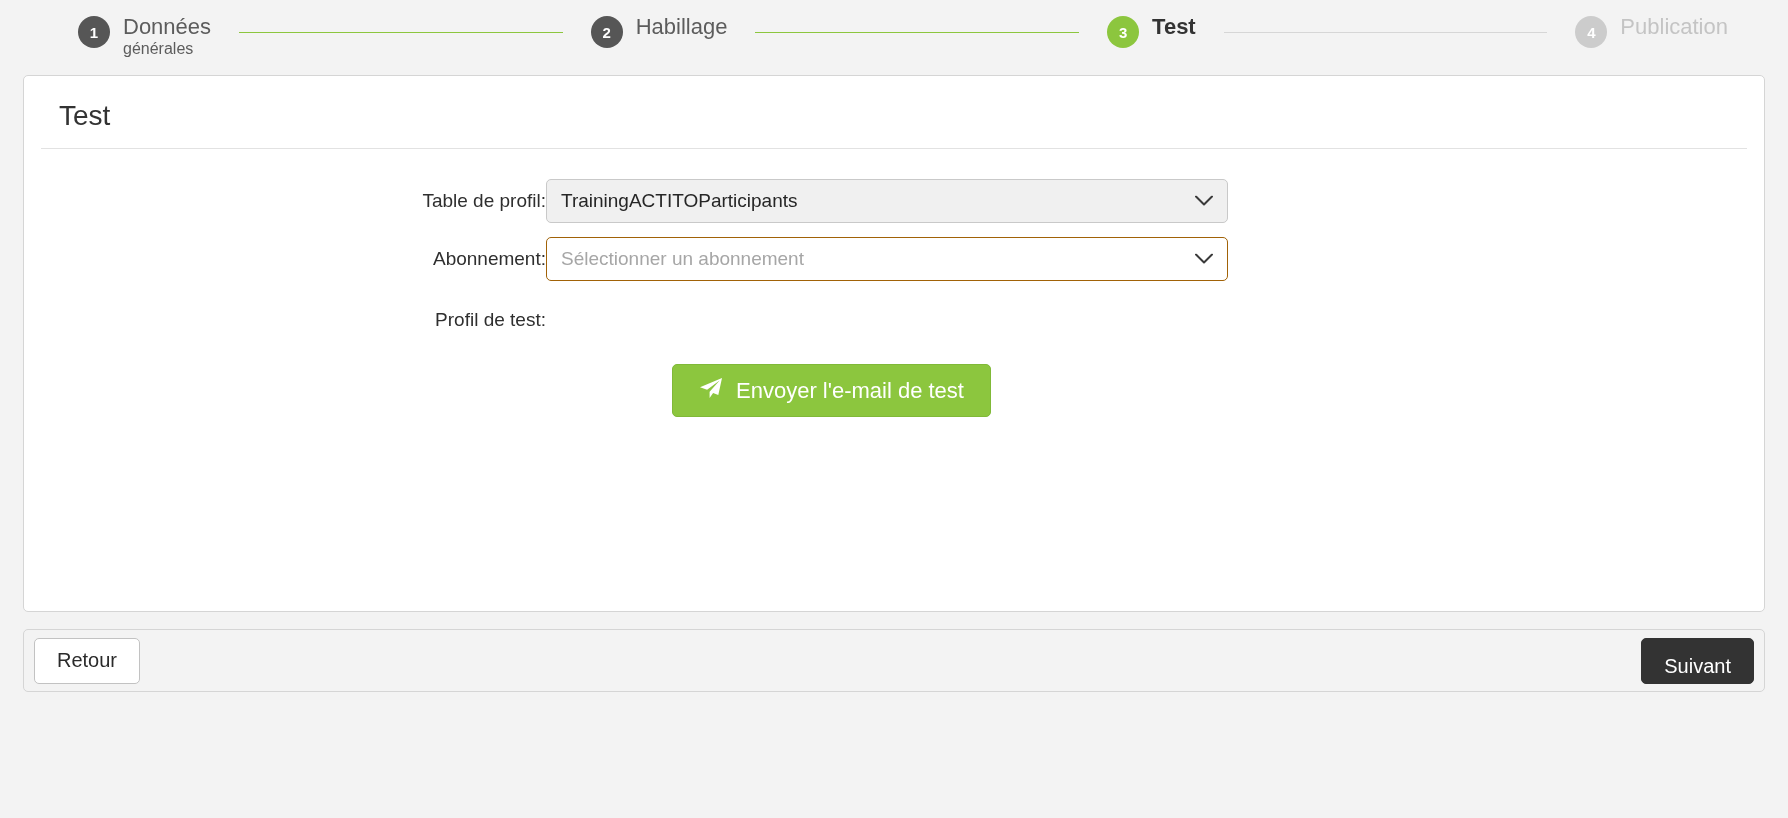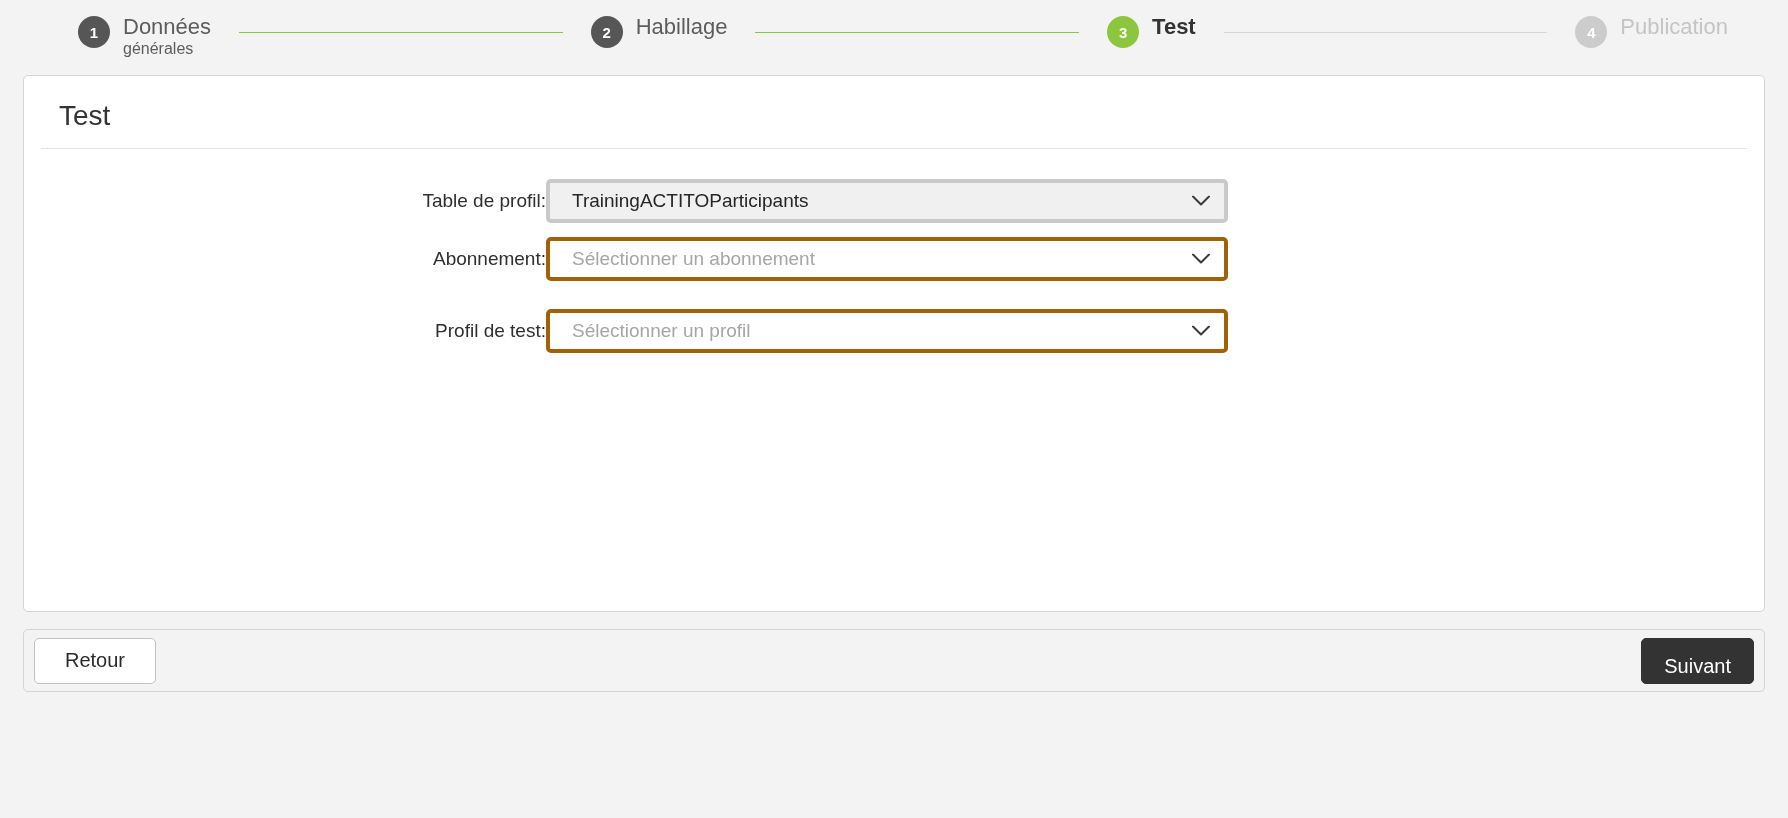--- a/index.html
+++ b/index.html
@@ -113,12 +113,12 @@
   .control {
     width: 682px;
     height: 44px;
-    border: 4px solid #a16207;
+    border: 1px solid #a16207;
     border-radius: 5px;
     background: #ffffff;
     display: flex;
     align-items: center;
-    padding: 0 14px 0 22px;
+    padding: 0 14px 0 14px;
     position: relative;
   }
   .control.disabled {

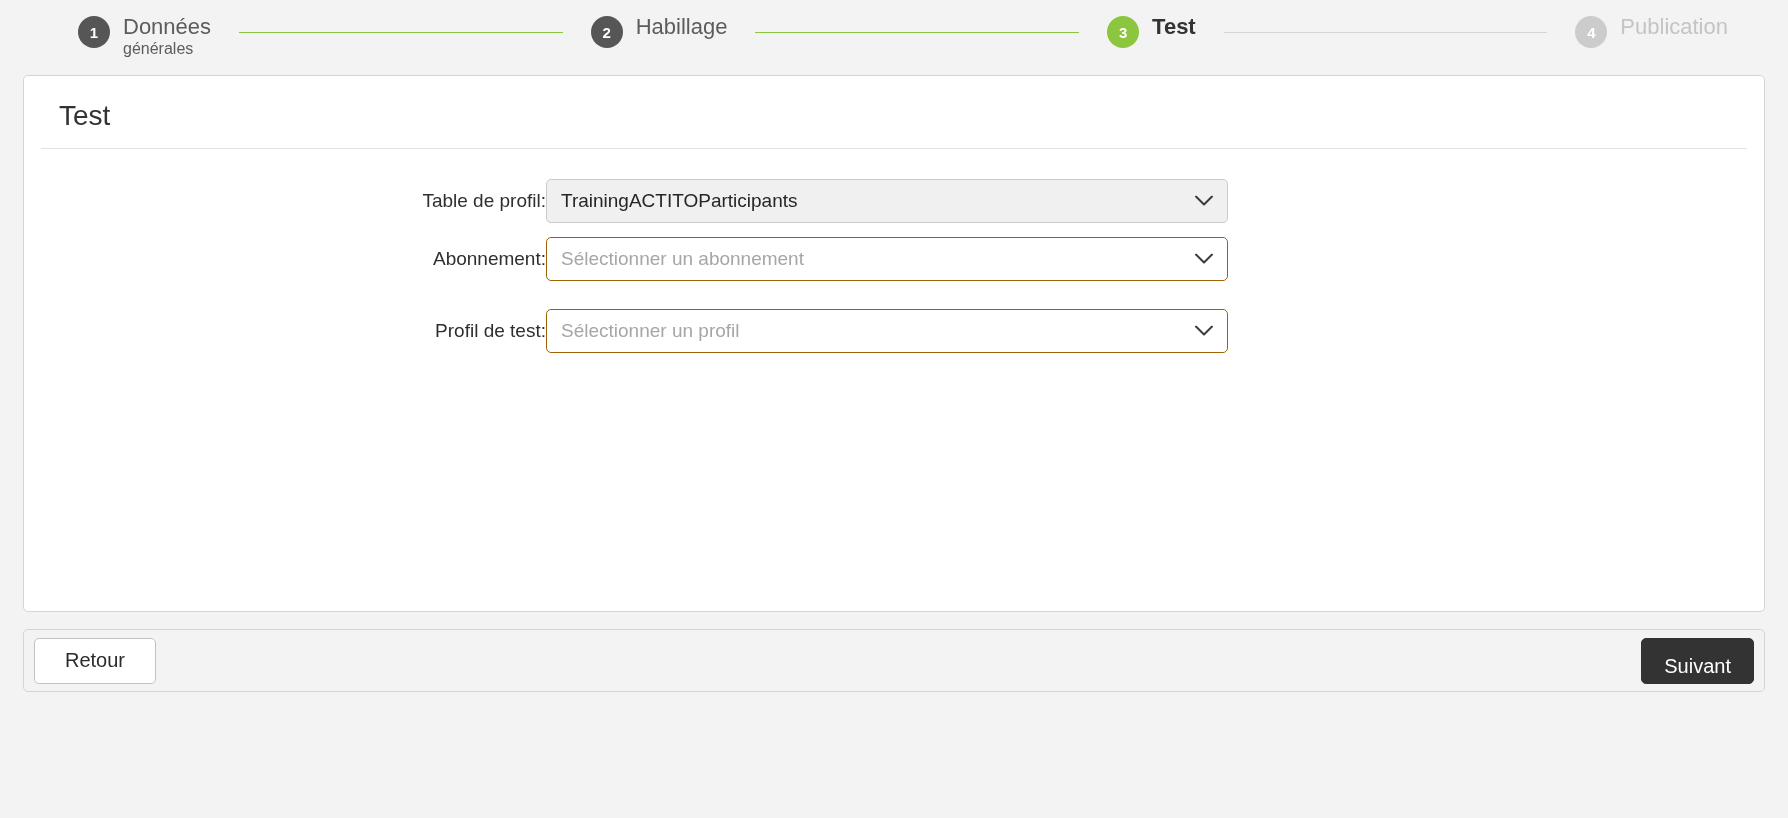--- a/index.html
+++ b/index.html
@@ -297,14 +297,6 @@
 
     <div class="form-row">
       <div class="form-label">Profil de test:</div>
-      <div class="control">
-        <span class="placeholder">Sélectionner un profil</span>
-        <span class="chevron">
-          <svg width="18" height="11" viewBox="0 0 18 11" fill="none" xmlns="http://www.w3.org/2000/svg">
-            <path d="M1 1 L9 9 L17 1" stroke="#3a3a3a" stroke-width="2" stroke-linecap="round" stroke-linejoin="round"></path>
-          </svg>
-        </span>
-      </div>
     </div>
 
 

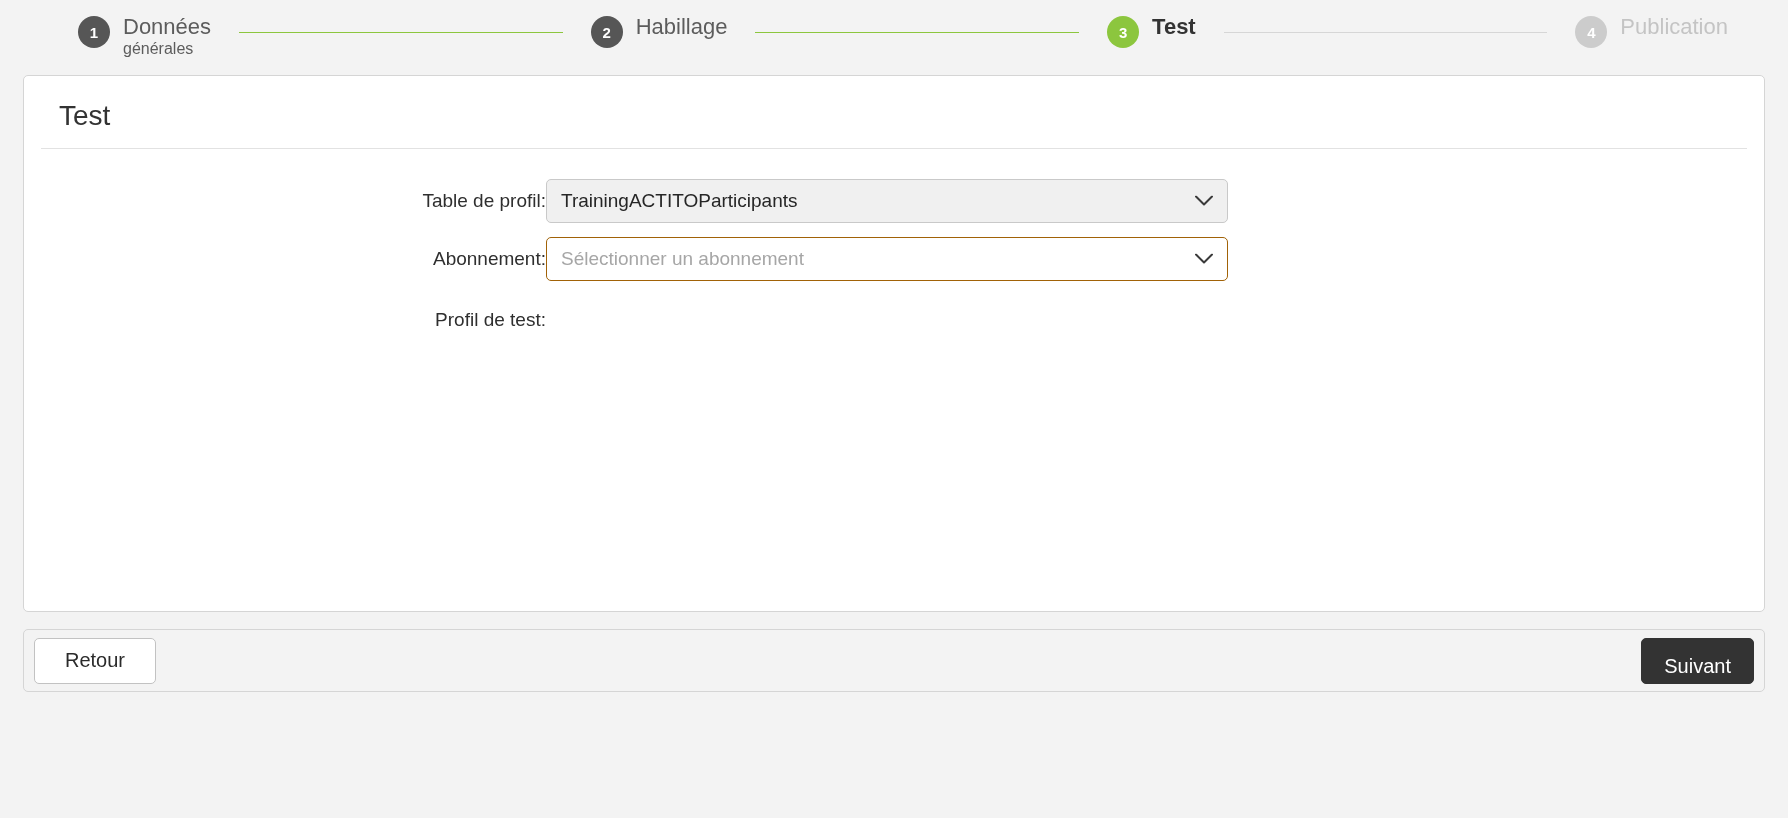--- a/index.html
+++ b/index.html
@@ -300,6 +300,17 @@
     </div>
 
 
+    <div class="submit-row">
+      <div class="submit-spacer"></div>
+      <button class="send-button">
+        <span class="plane">
+          <svg width="24" height="22" viewBox="0 0 24 22" xmlns="http://www.w3.org/2000/svg">
+            <path d="M23 1 L1 10.2 L8.1 12.8 L20.6 3.6 L10.6 14.8 L10.6 21 L14.1 16.1 L19.3 18.1 Z" fill="#ffffff"></path>
+          </svg>
+        </span>
+        <span>Envoyer l'e-mail de test</span>
+      </button>
+    </div>
 
   </div>
 </div>

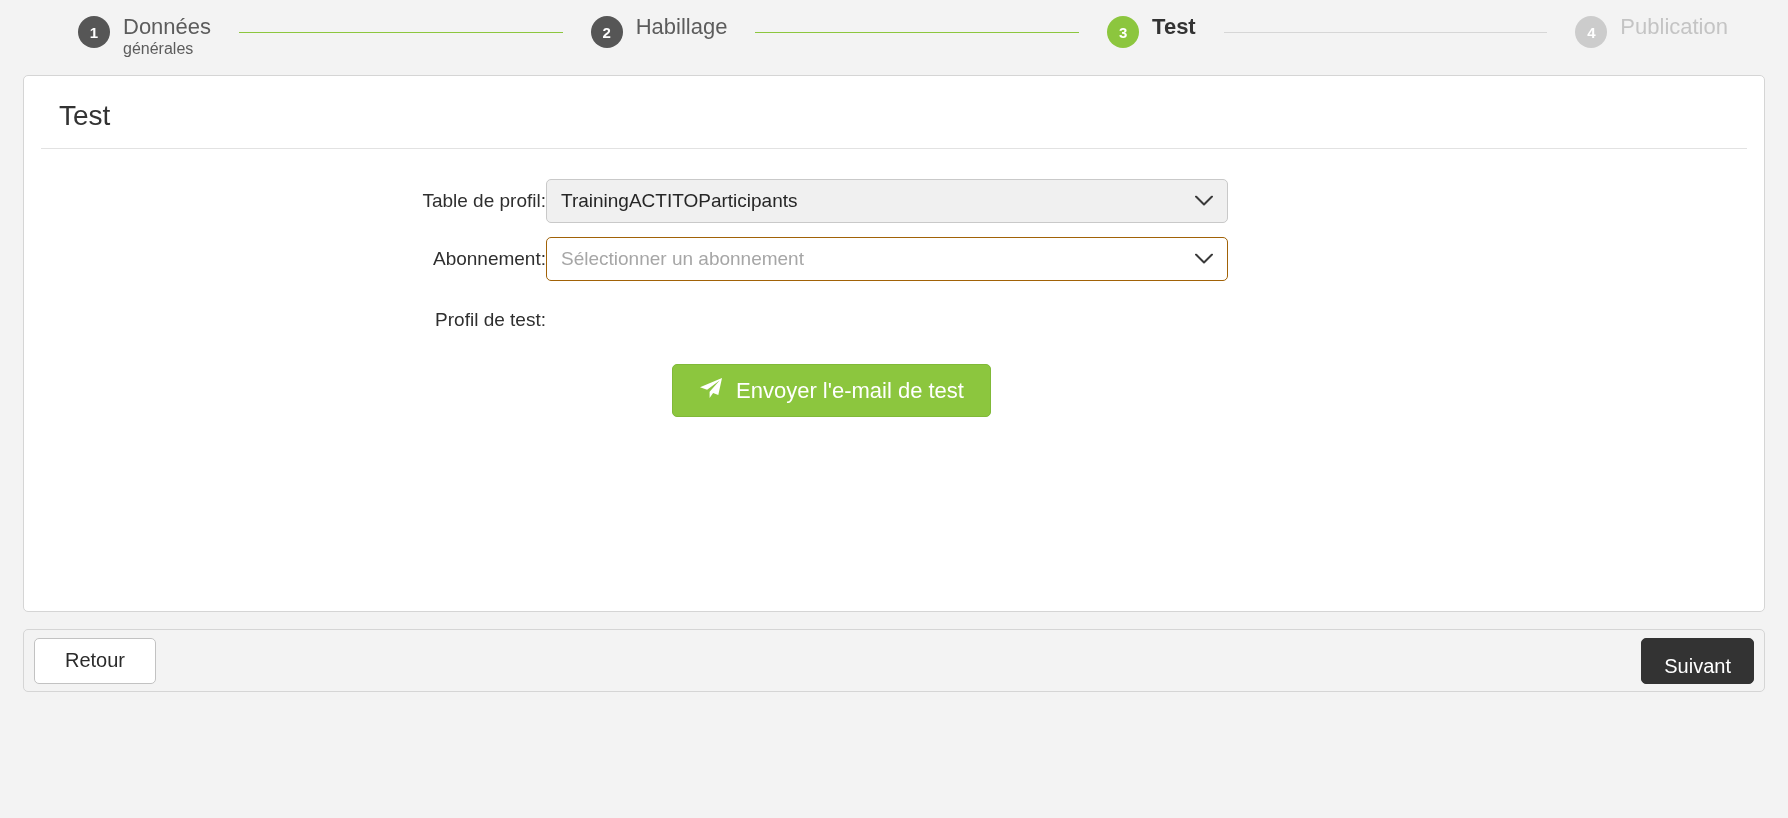--- a/index.html
+++ b/index.html
@@ -203,7 +203,7 @@
     font-family: "Liberation Sans", sans-serif;
     color: #2b2b2b;
     height: 46px;
-    padding: 0 30px;
+    padding: 0 22px;
     cursor: pointer;
   }
   .btn-next {

